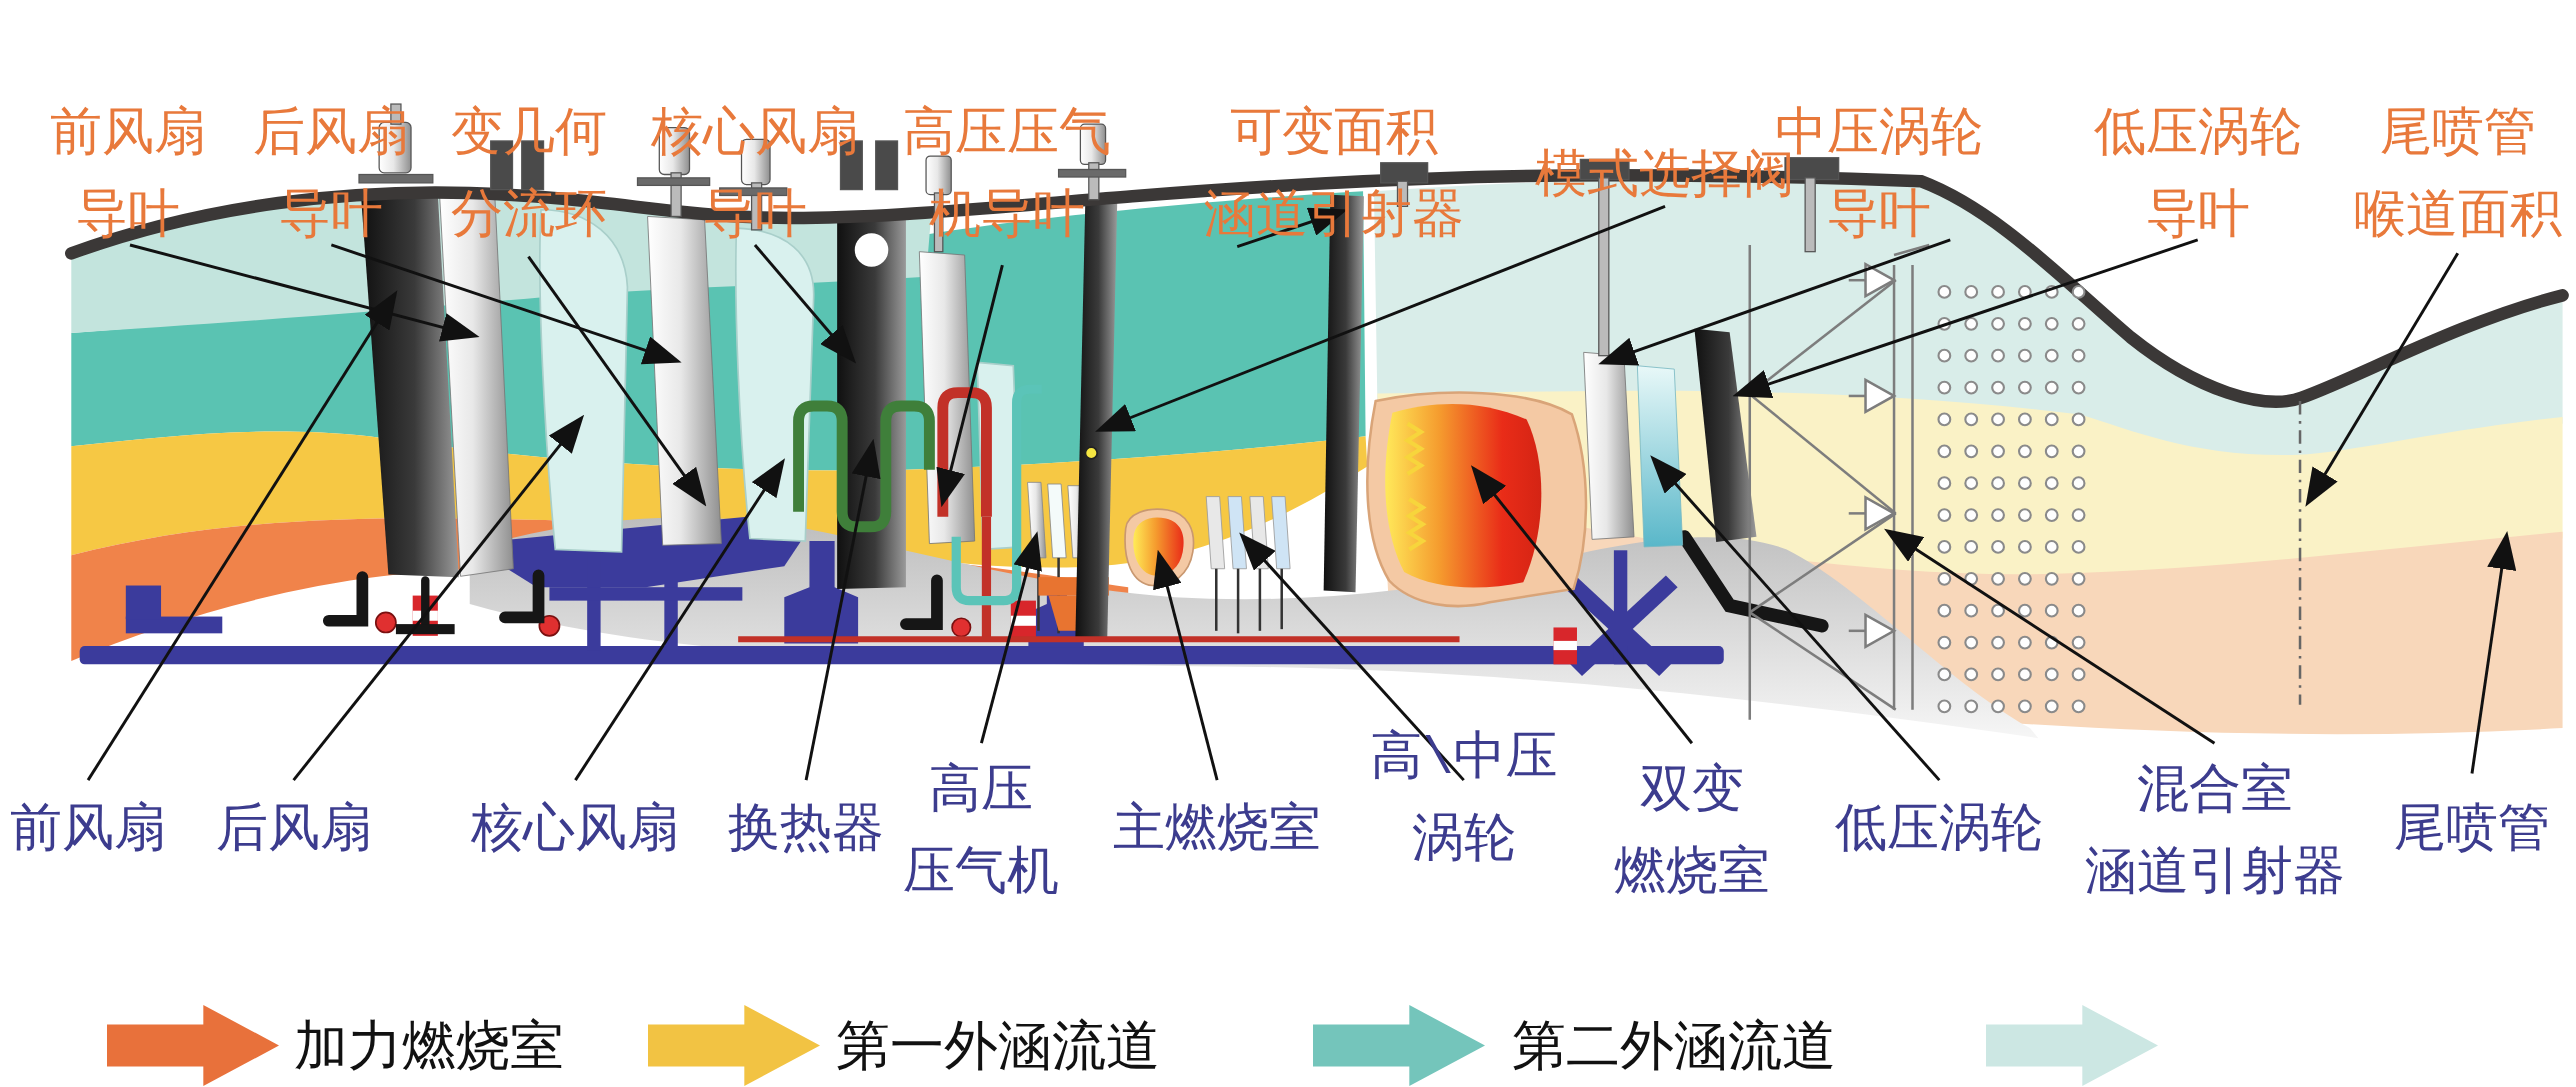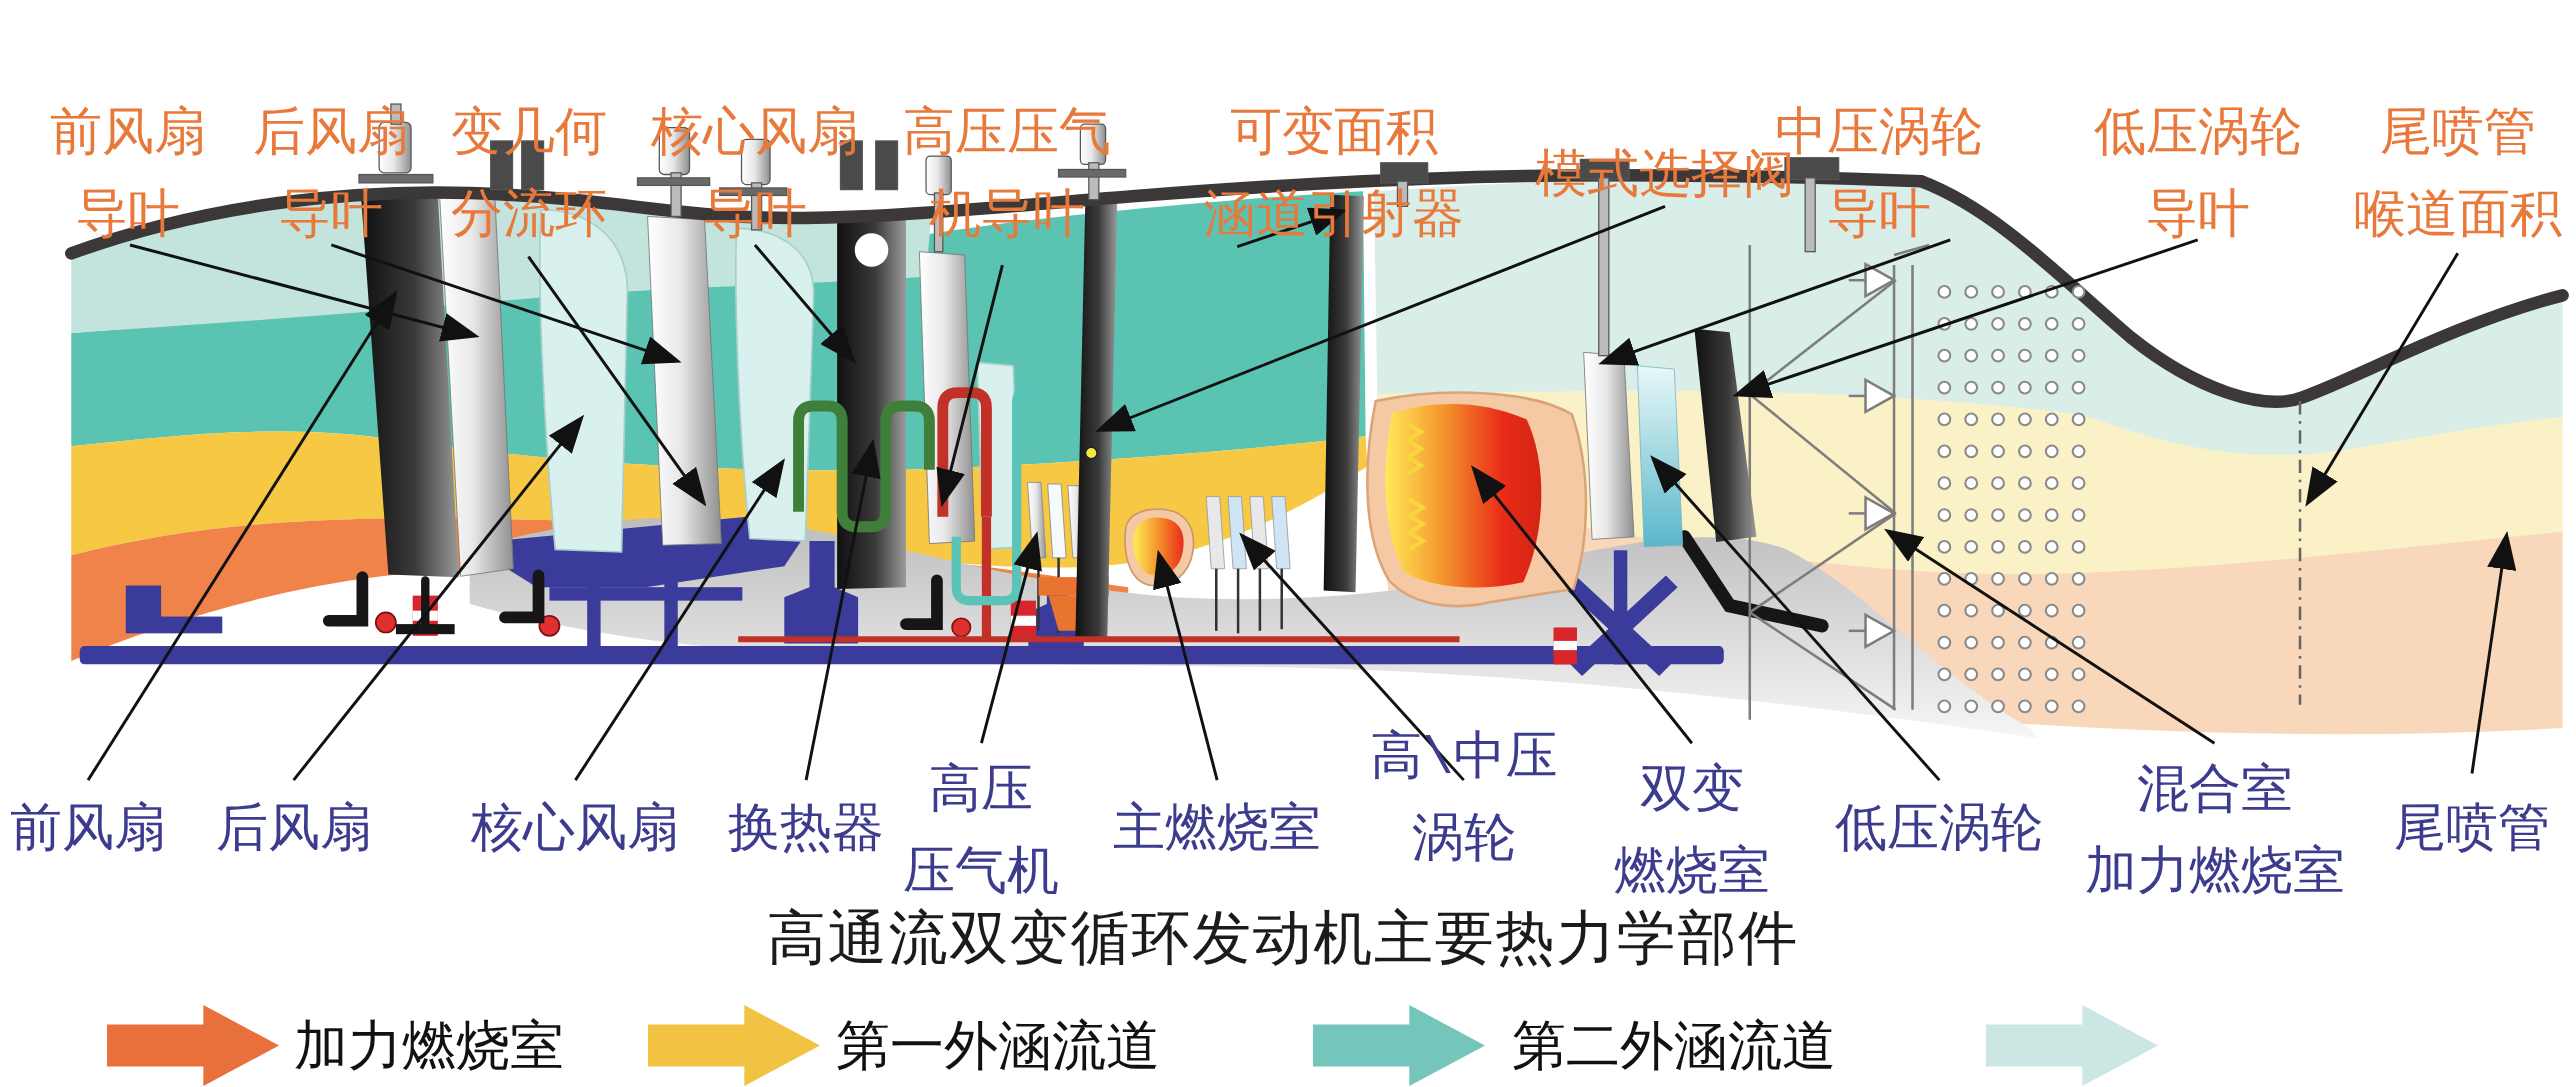--- a/index.html
+++ b/index.html
@@ -355,7 +355,7 @@
 燃烧室</div>
     <div class="lbl bot" style="left: 1746px; top: 787px;">低压涡轮</div>
     <div class="lbl bot" style="left: 2022px; top: 748px;">混合室
-加力燃烧室</div>
+涵道引射器</div>
     <div class="lbl bot" style="left: 2279px; top: 787px;">尾喷管</div>
     <div class="legend-arrow" style="left: 107px; background: rgb(232, 113, 59);"></div>
     <div class="legend-text" style="left: 294px;">加力燃烧室</div>

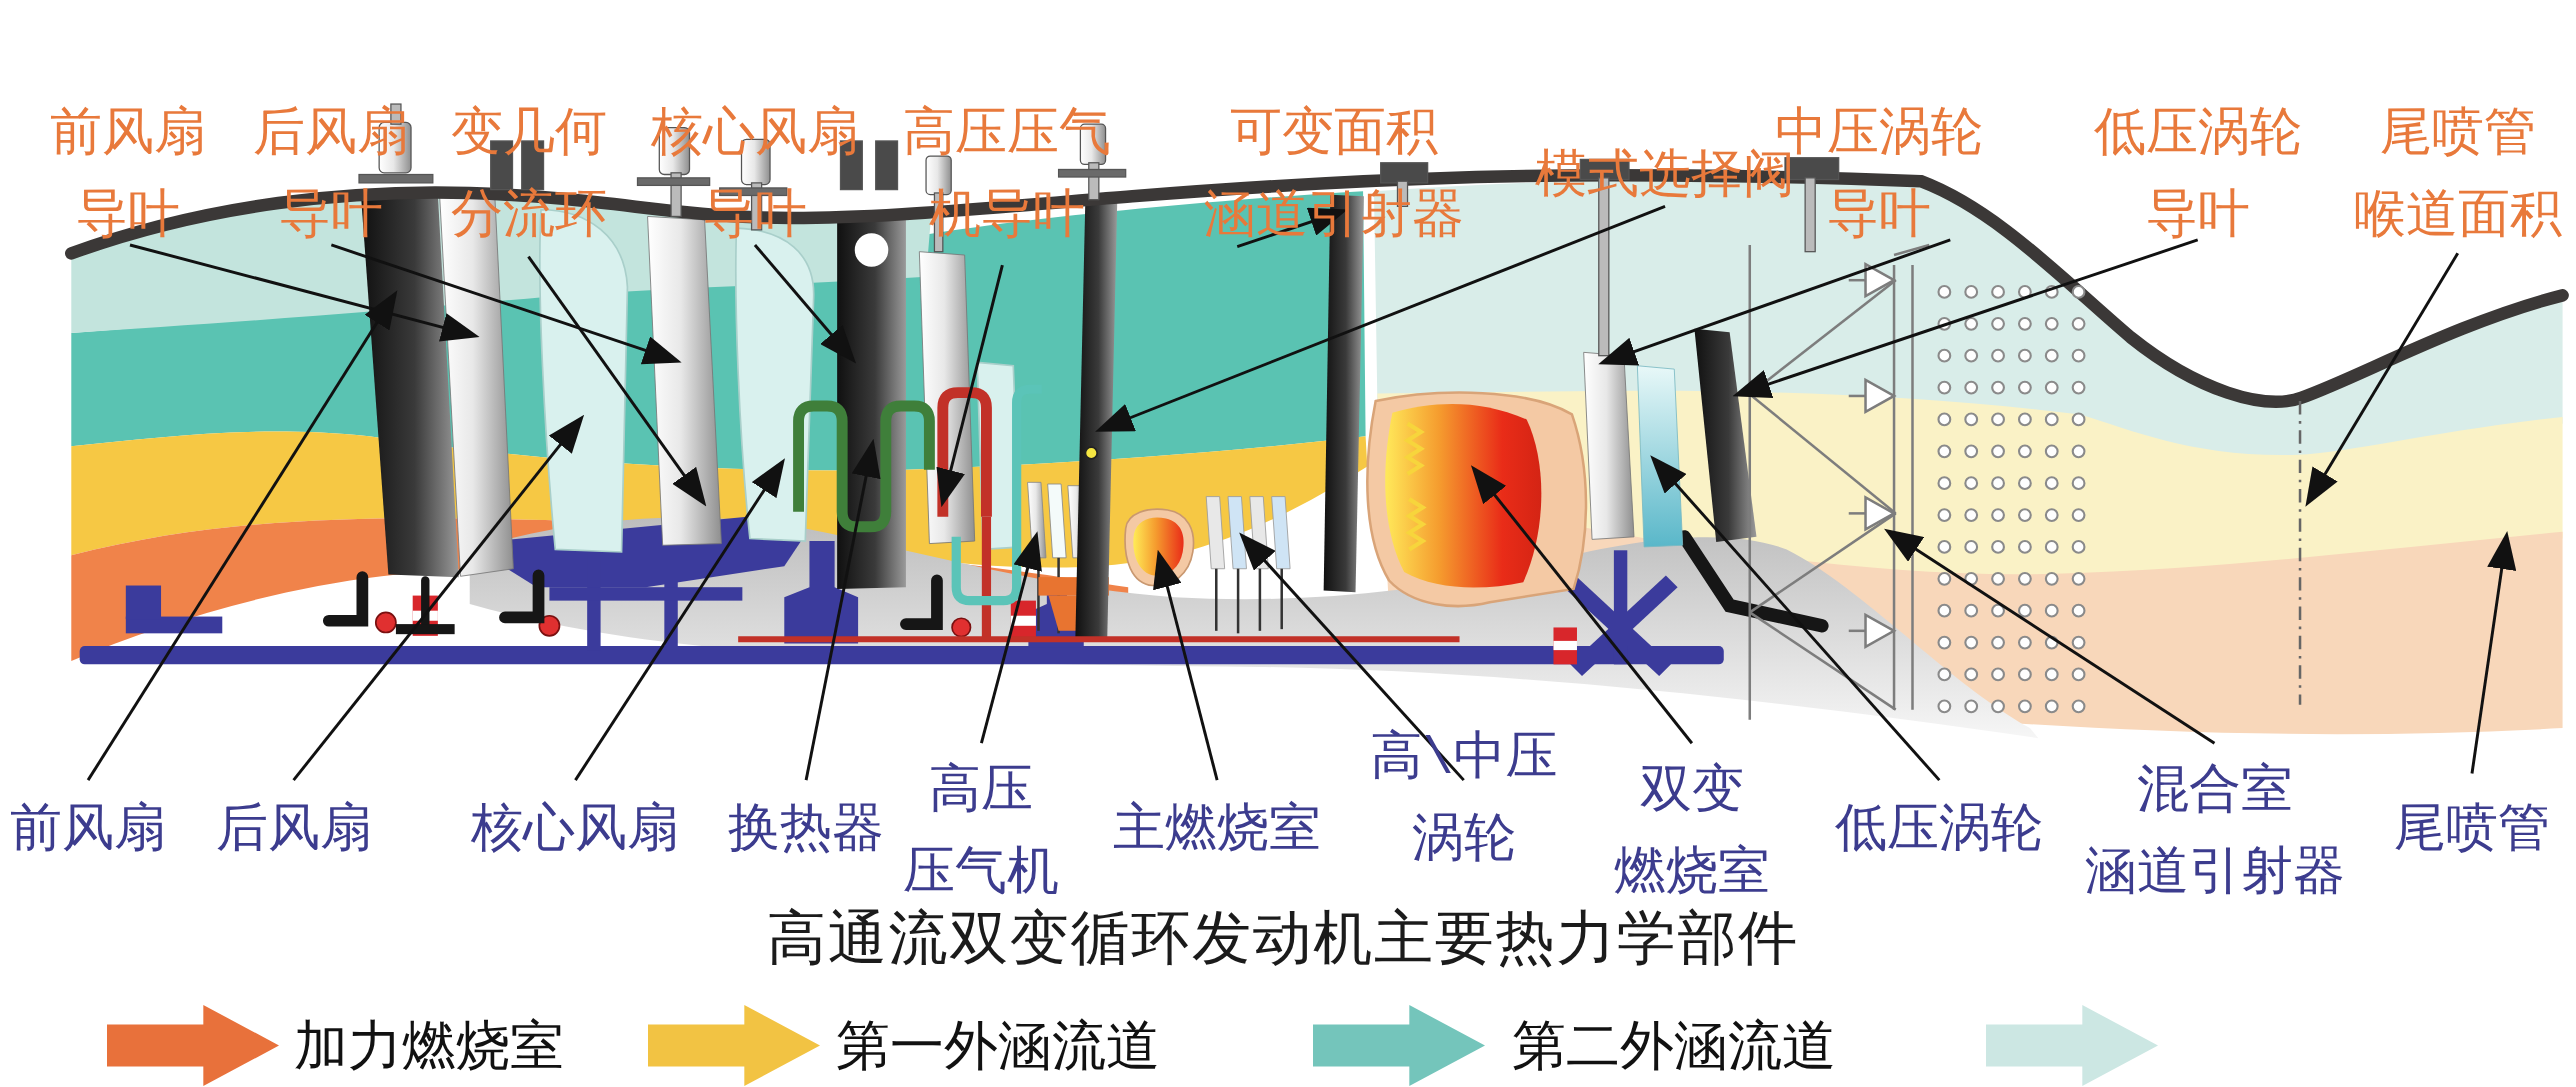--- a/index.html
+++ b/index.html
@@ -23,7 +23,6 @@
 <div id="canvas">
 
   <div id="title-top" class="title">高通流双变发动机可变几何部件</div>
-  <div id="title-bottom" class="title">高通流双变循环发动机主要热力学部件</div>
 
   <svg id="engine-svg" viewBox="0 0 3071 1297">
     <defs>

